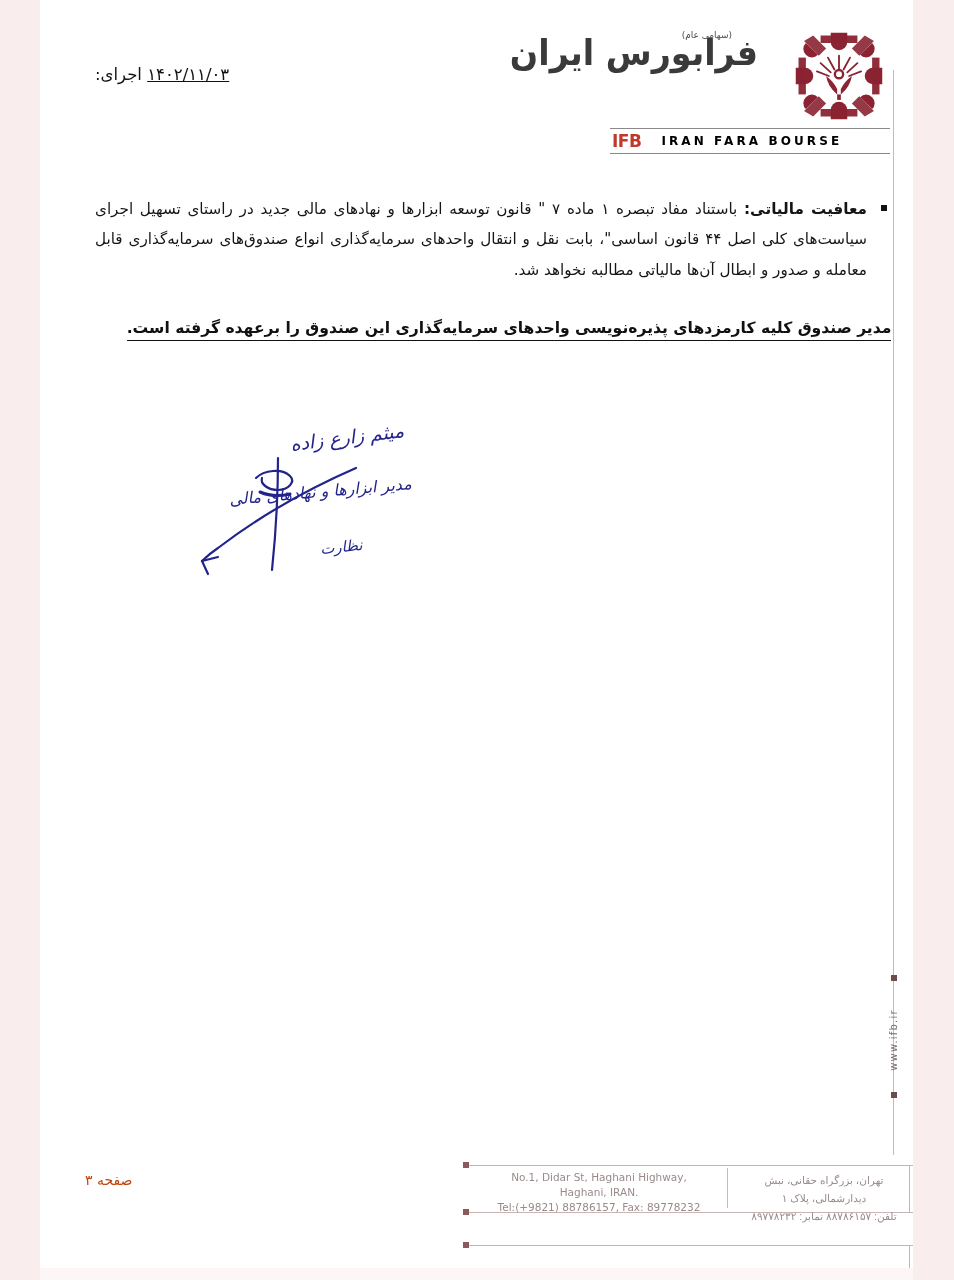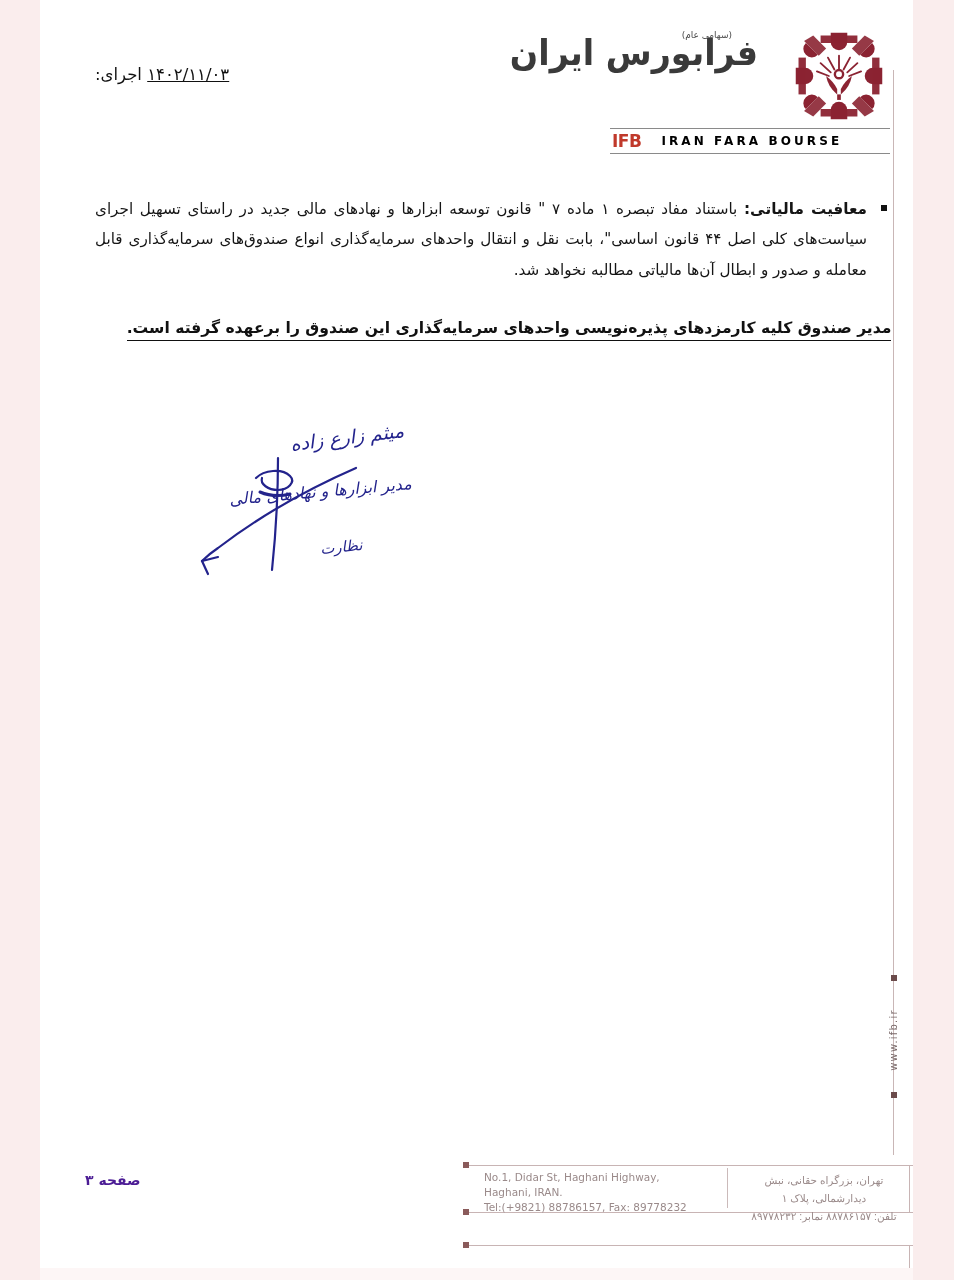--- a/index.html
+++ b/index.html
@@ -372,8 +372,8 @@
     direction: rtl;
     font-family: "DejaVu Sans", "Liberation Sans", sans-serif;
     font-size: 14px;
-    font-weight: 700;
-    color: #4c1d95;
+    font-weight: 400;
+    color: #c2410c;
   }
 </style>
 </head>

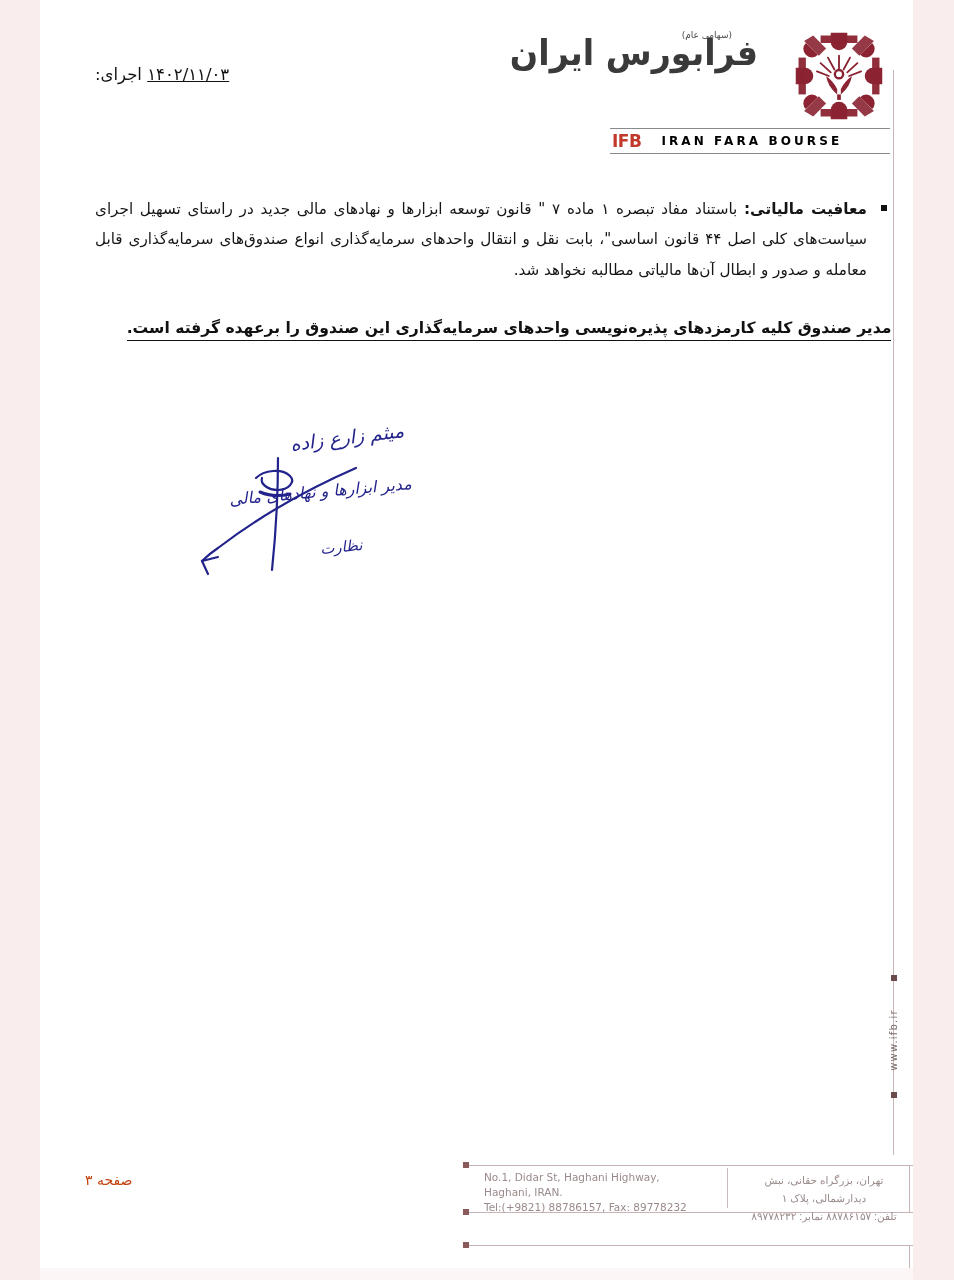--- a/index.html
+++ b/index.html
@@ -339,7 +339,7 @@
     top: 20px;
     width: 230px;
     direction: ltr;
-    text-align: left;
+    text-align: center;
     font-family: "DejaVu Sans", "Liberation Sans", sans-serif;
     font-size: 10.5px;
     line-height: 1.45;

